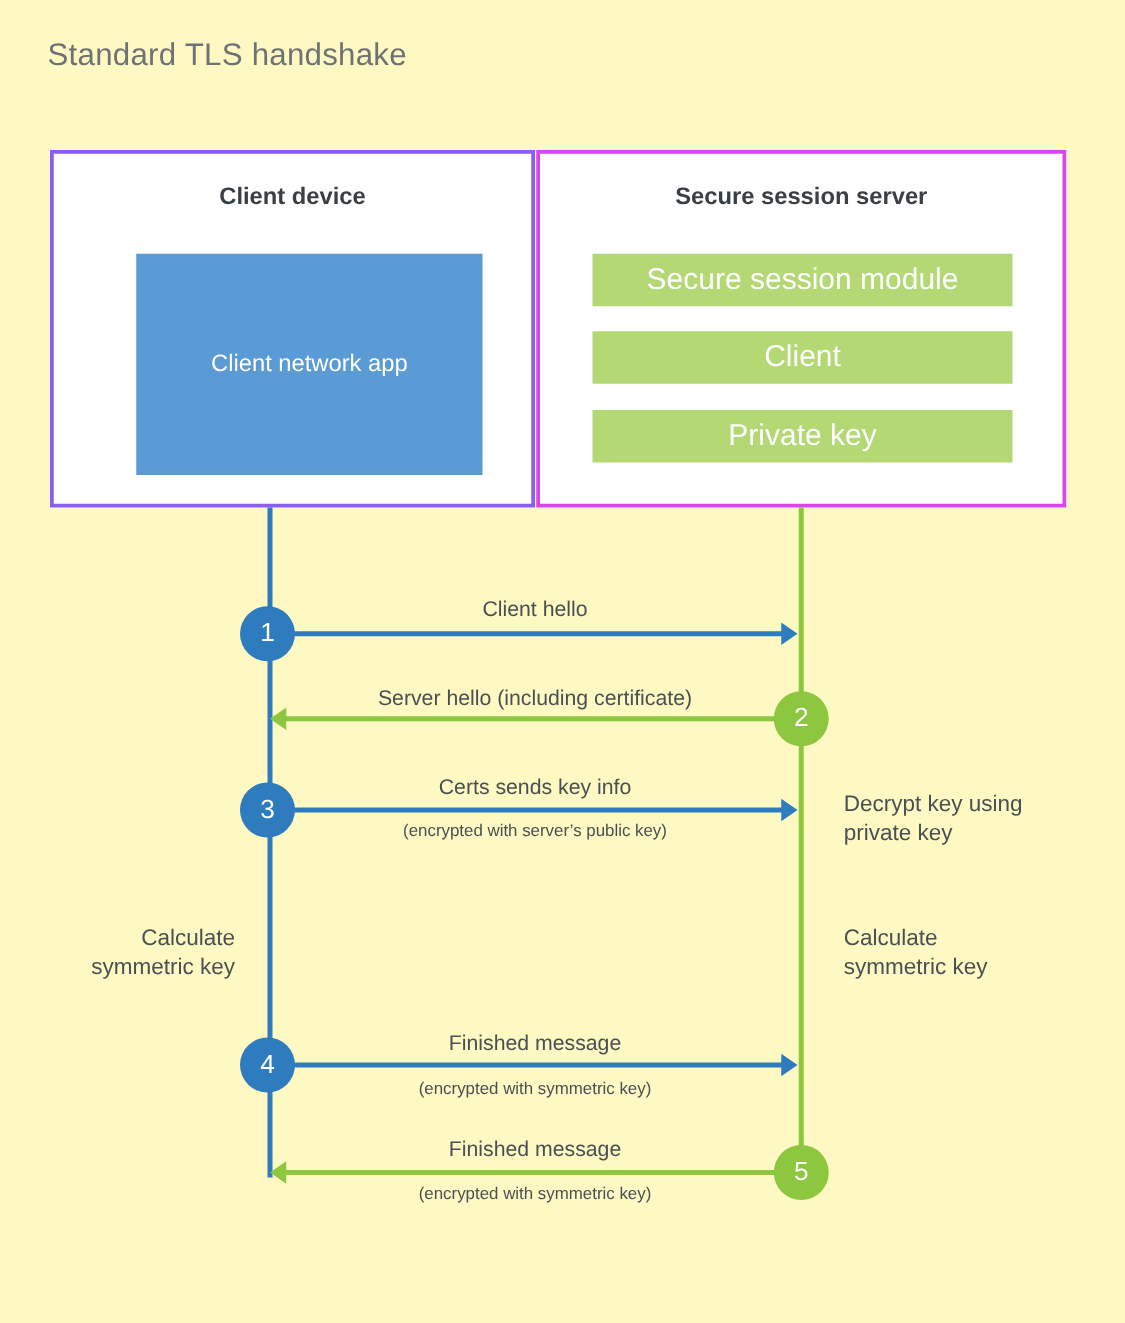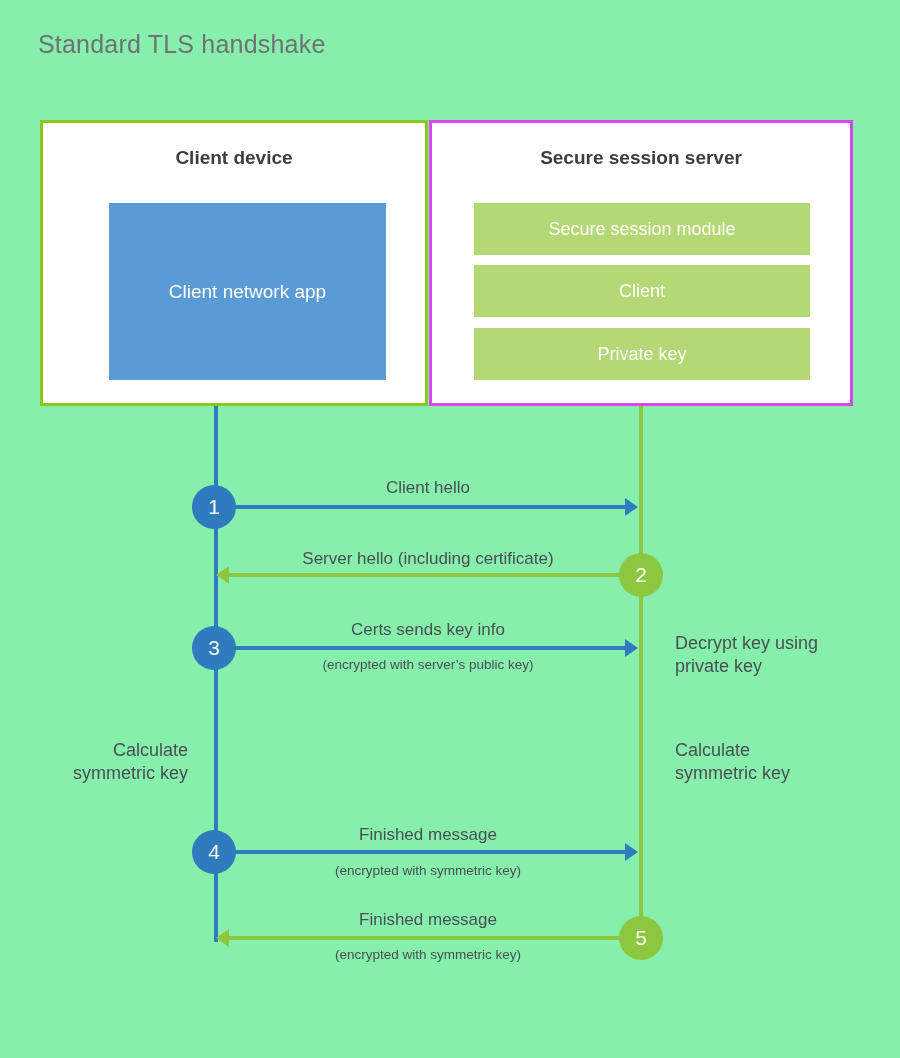--- a/index.html
+++ b/index.html
@@ -15,7 +15,7 @@
     position: relative;
     width: 900px;
     height: 1058px;
-    background: #86efac;
+    background: #fef9c3;
     overflow: hidden;
   }
 

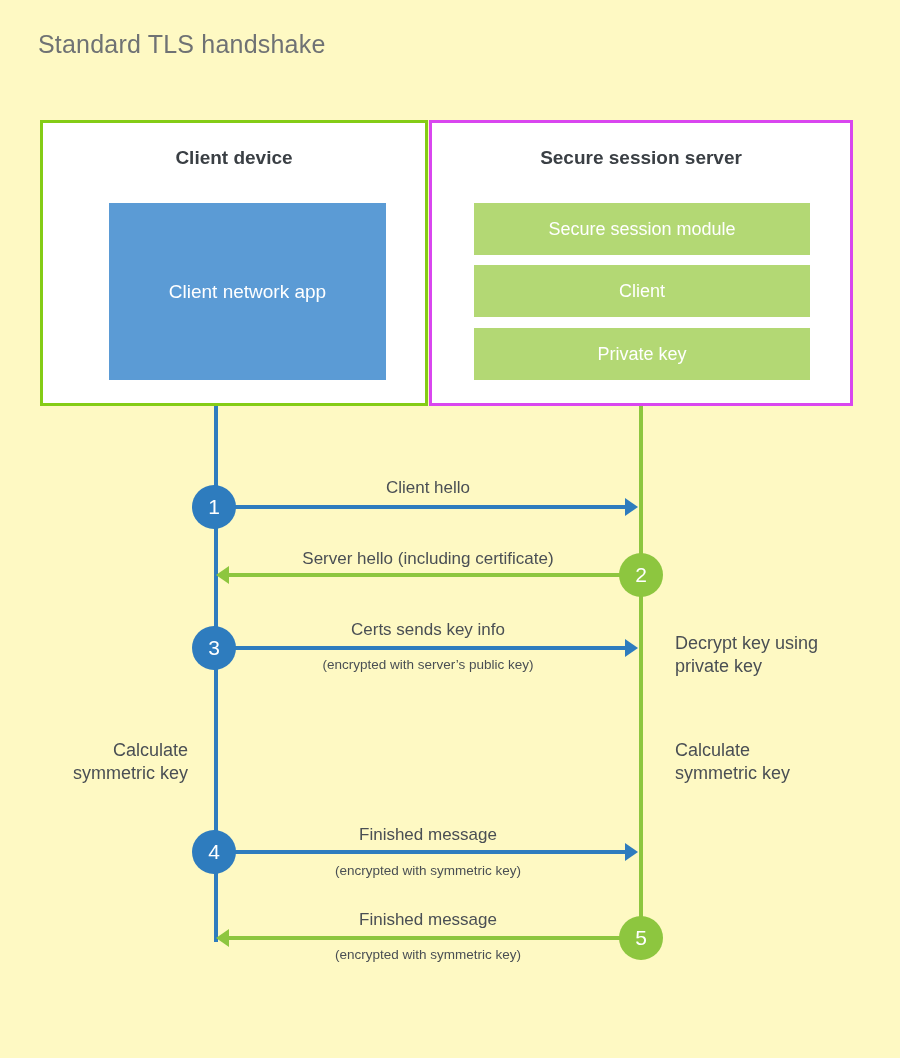--- a/index.html
+++ b/index.html
@@ -42,7 +42,7 @@
     top: 120px;
     width: 388px;
     height: 286px;
-    border: 3px solid #84cc16;
+    border: 3px solid #8b5cf6;
   }
   #server-box {
     left: 429px;

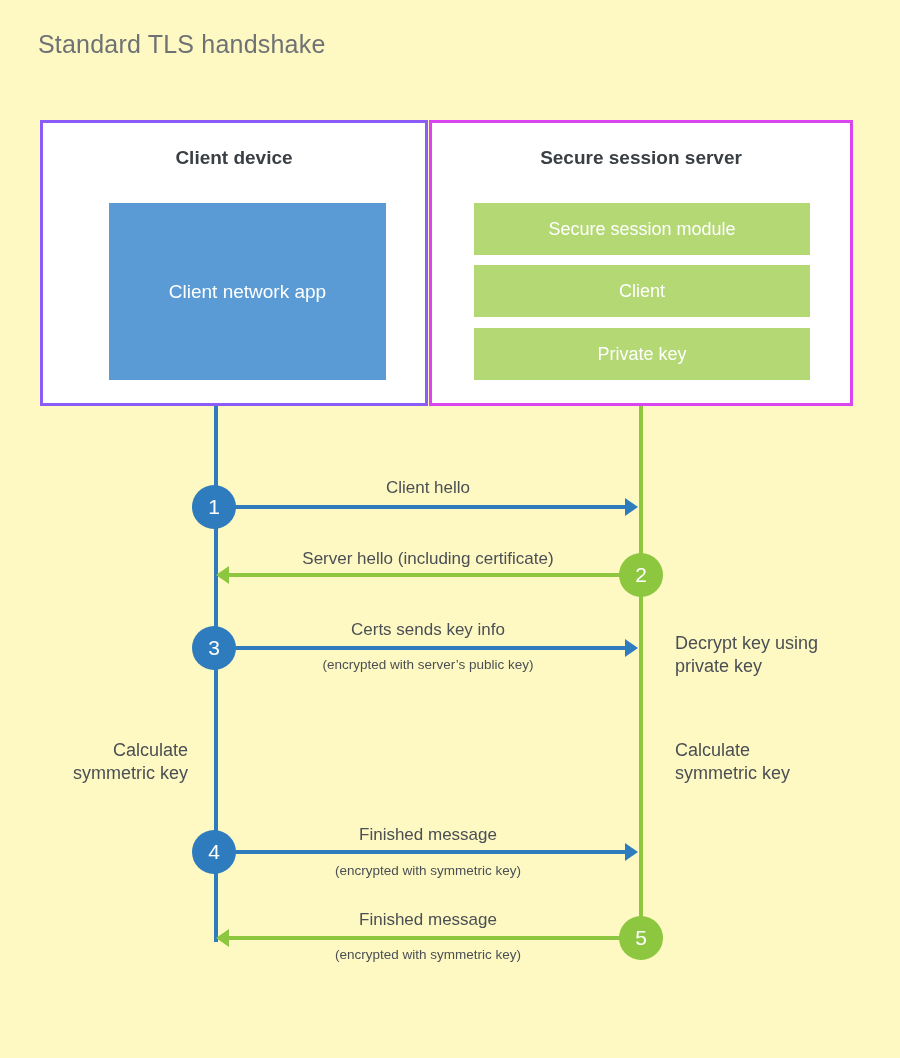--- a/index.html
+++ b/index.html
@@ -88,11 +88,11 @@
     position: absolute;
     left: 42px;
     width: 336px;
-    height: 52px;
+    height: 42px;
     background: #b2d униформ;
     background: #b3d874;
     color: #ffffff;
-    font-size: 18px;
+    font-size: 24px;
     display: flex;
     align-items: center;
     justify-content: center;

